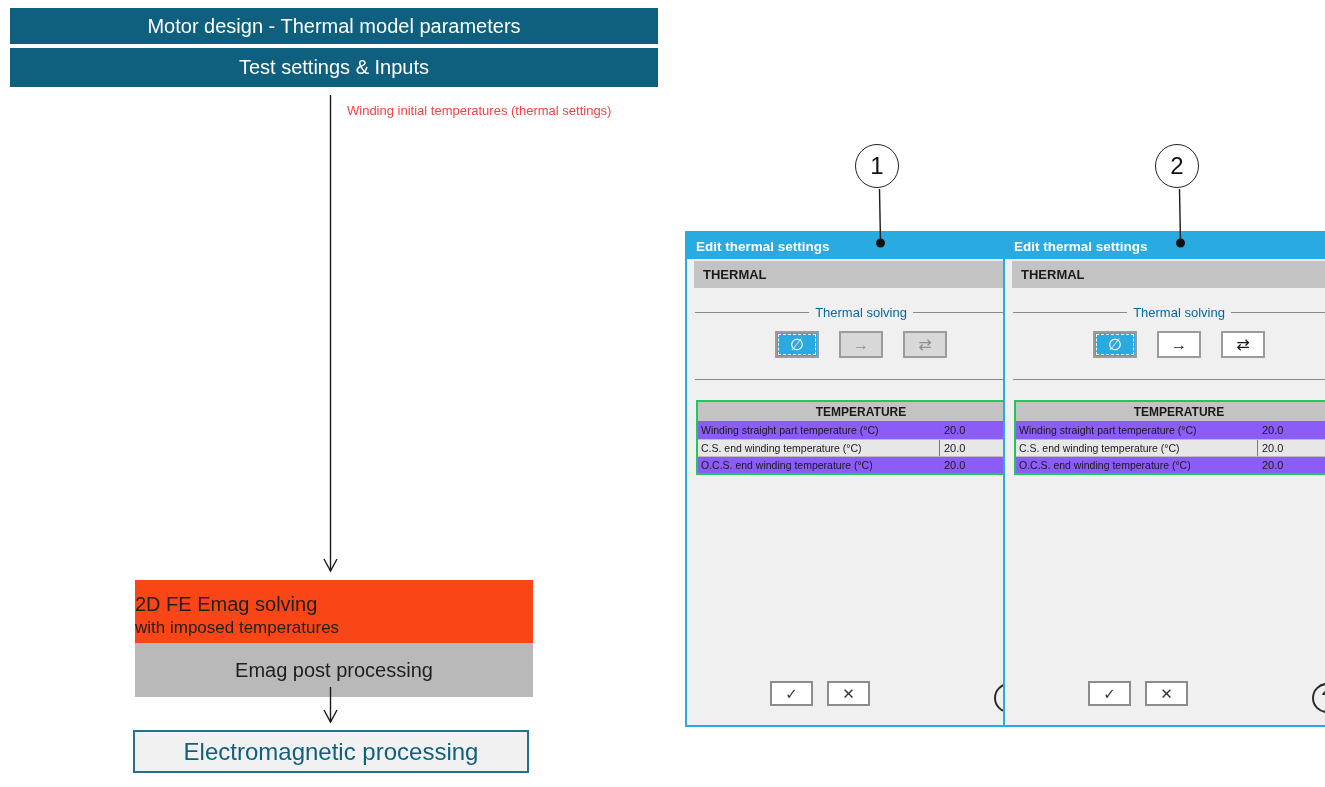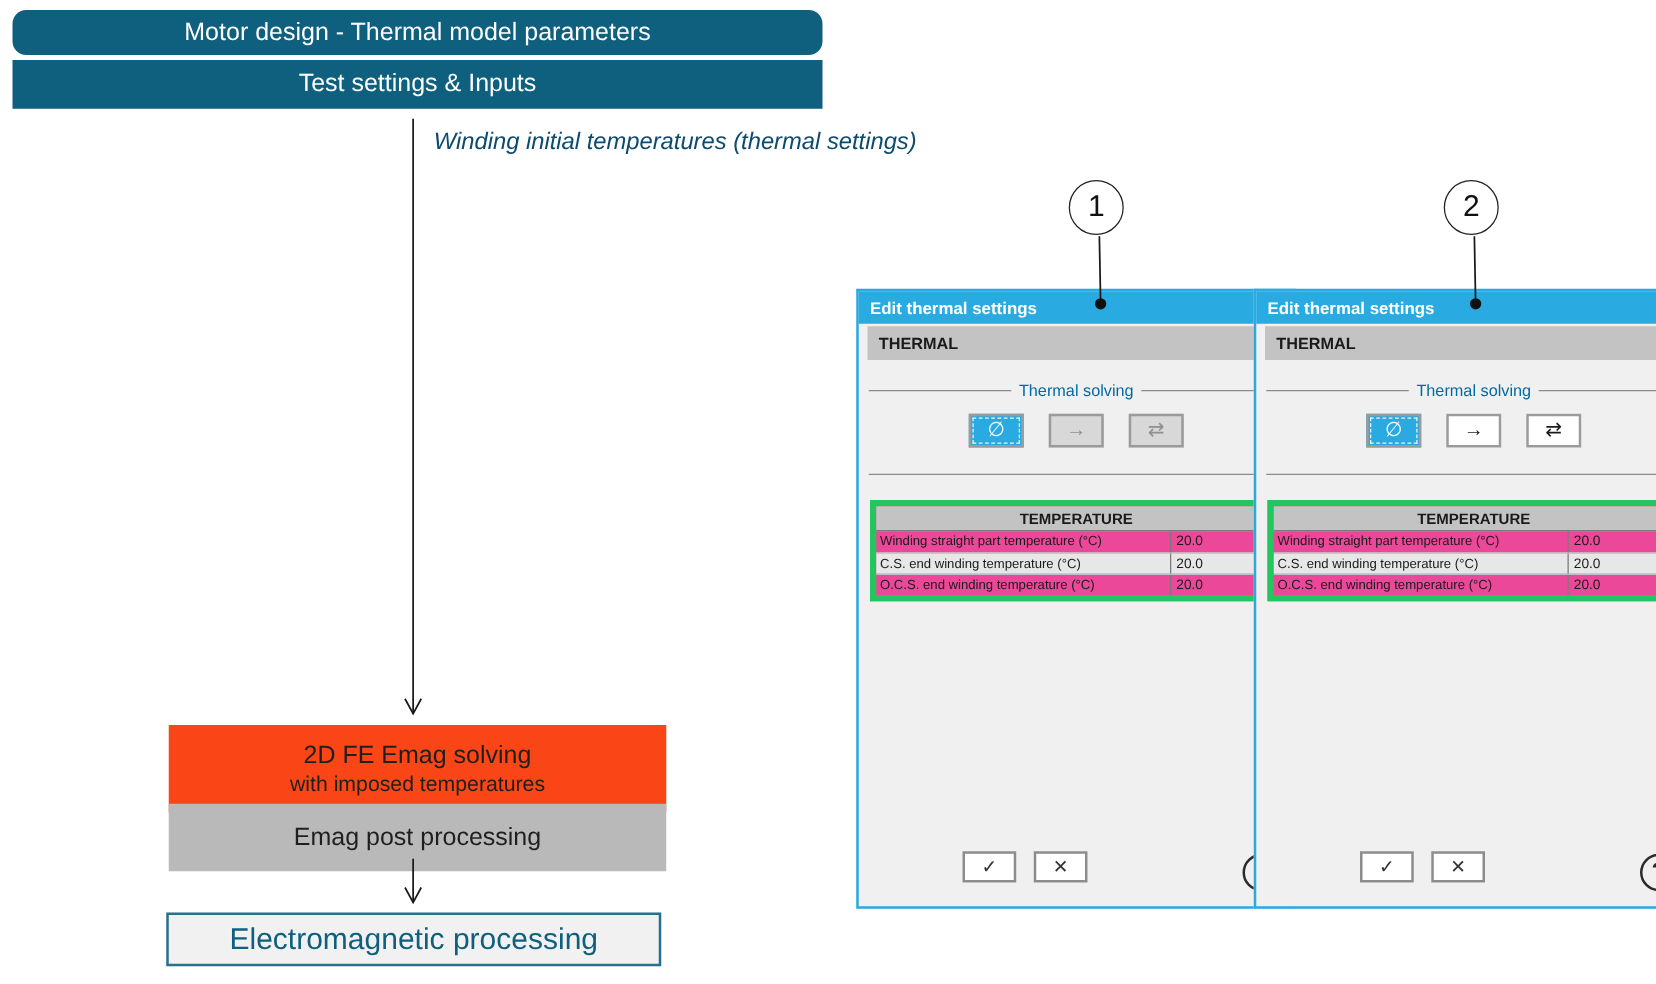--- a/index.html
+++ b/index.html
@@ -10,7 +10,7 @@
   
   .banner{position:absolute;left:10px;width:648px;background:#0f5f7e;color:#fff;
           display:flex;align-items:center;justify-content:center;font-size:20px;}
-  #banner-top{top:8px;height:36px;border-radius:11px;}
+  #banner-top{top:8px;height:36px;}
   #banner-sub{top:48px;height:39px;}
   #arrow-label{position:absolute;left:347px;top:103px;font-size:19px;color:#0c4a6e;white-space:nowrap;font-style:italic;}
   #solving-box{position:absolute;left:135px;top:580px;width:398px;height:70px;background:#fa4616;

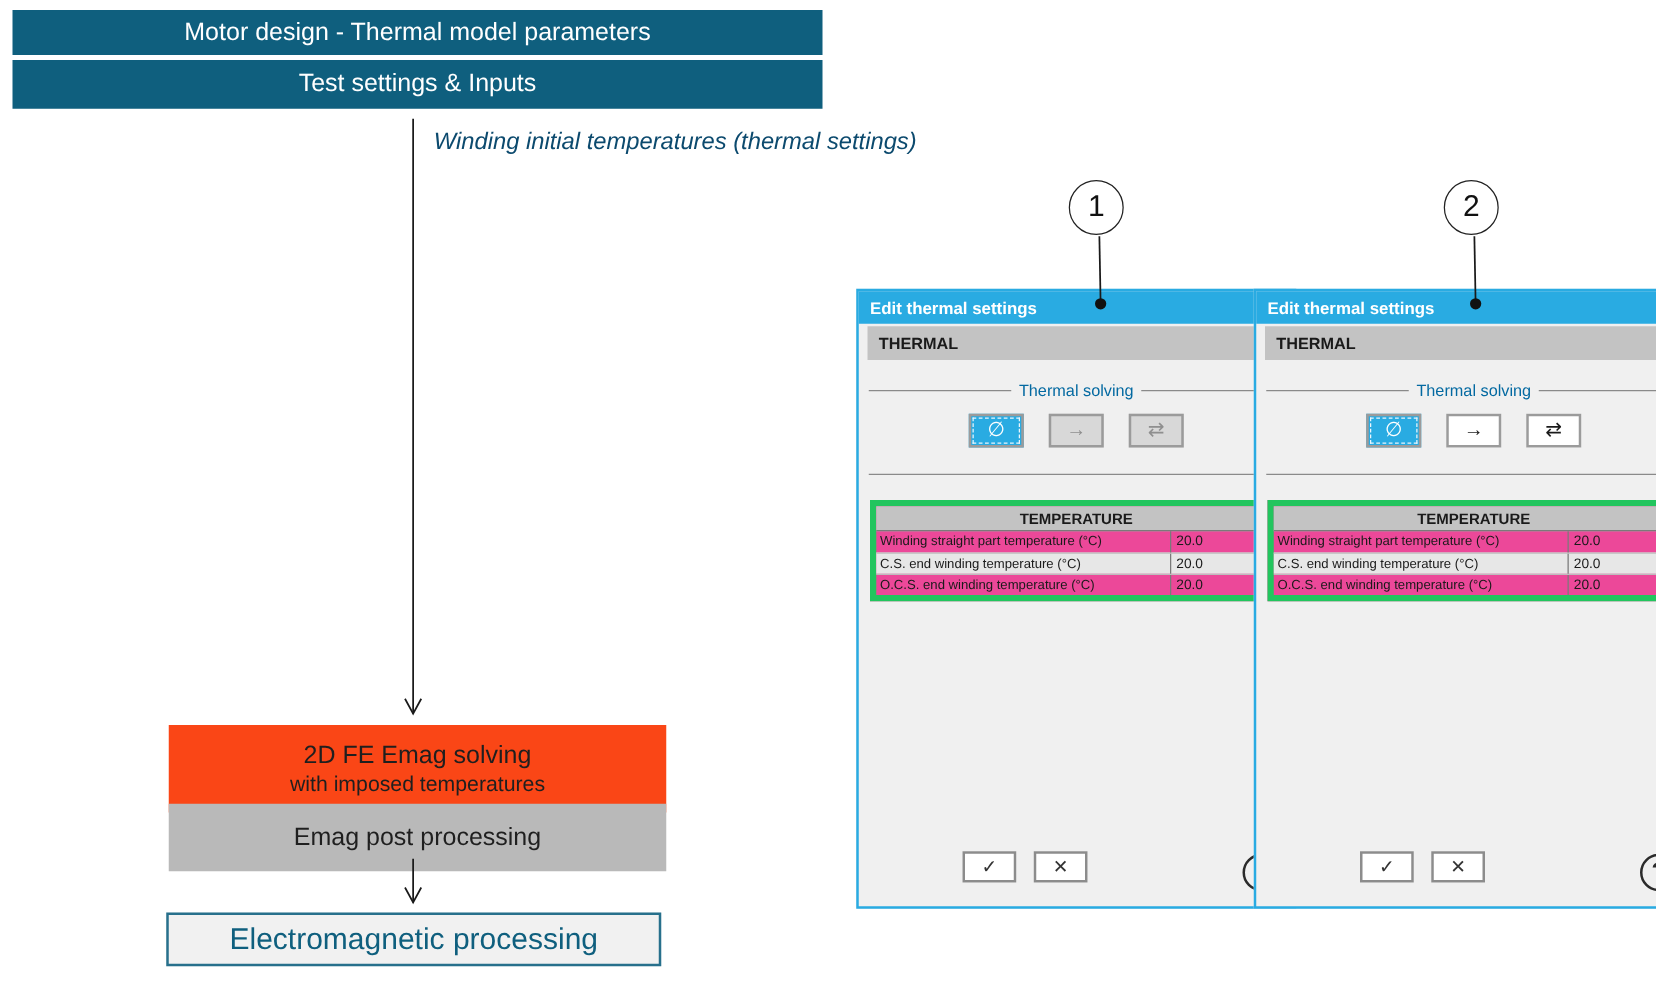--- a/index.html
+++ b/index.html
@@ -12,7 +12,7 @@
           display:flex;align-items:center;justify-content:center;font-size:20px;}
   #banner-top{top:8px;height:36px;}
   #banner-sub{top:48px;height:39px;}
-  #arrow-label{position:absolute;left:347px;top:103px;font-size:19px;color:#0c4a6e;white-space:nowrap;font-style:italic;}
+  #arrow-label{position:absolute;left:347px;top:103px;font-size:13px;color:#ef4444;white-space:nowrap;}
   #solving-box{position:absolute;left:135px;top:580px;width:398px;height:70px;background:#fa4616;
                display:flex;flex-direction:column;align-items:center;justify-content:center;color:#1f1f1f;}
   #solving-box .l1{font-size:20px;line-height:25px;}

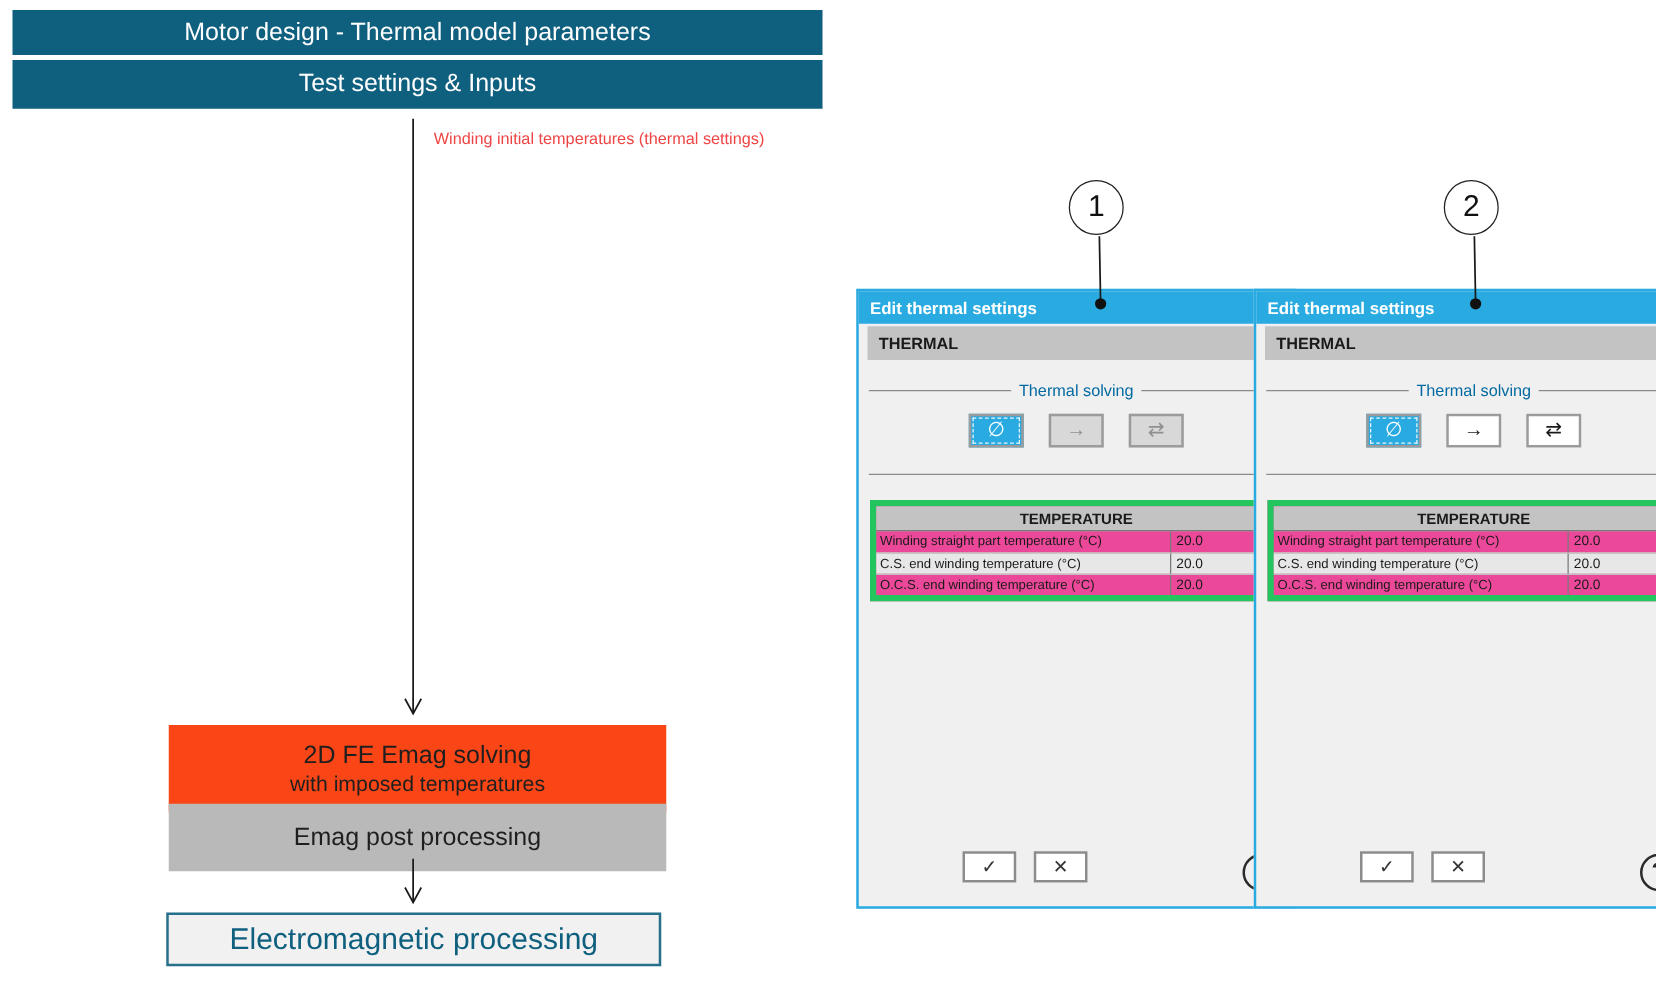--- a/index.html
+++ b/index.html
@@ -54,7 +54,7 @@
   .st-disabled{background:#d8d8d8;color:#8f8f8f;}
   .st-enabled{background:#ffffff;color:#1a1a1a;}
   .sep-line{position:absolute;left:8px;right:8px;top:146px;height:0;border-top:1px solid #8a8a8a;}
-  .param-table{position:absolute;left:9px;right:9px;top:167px;border:5px solid #22c55e;background:#ec4899;}
+  .param-table{position:absolute;left:9px;right:9px;top:167px;border:2px solid #22c55e;background:#8b5cf6;}
   .pt-header{height:20px;background:#c3c3c3;border-bottom:1px solid #7a7a7a;display:flex;
              align-items:center;justify-content:center;font-size:12px;font-weight:bold;}
   .pt-row{display:flex;height:17px;}

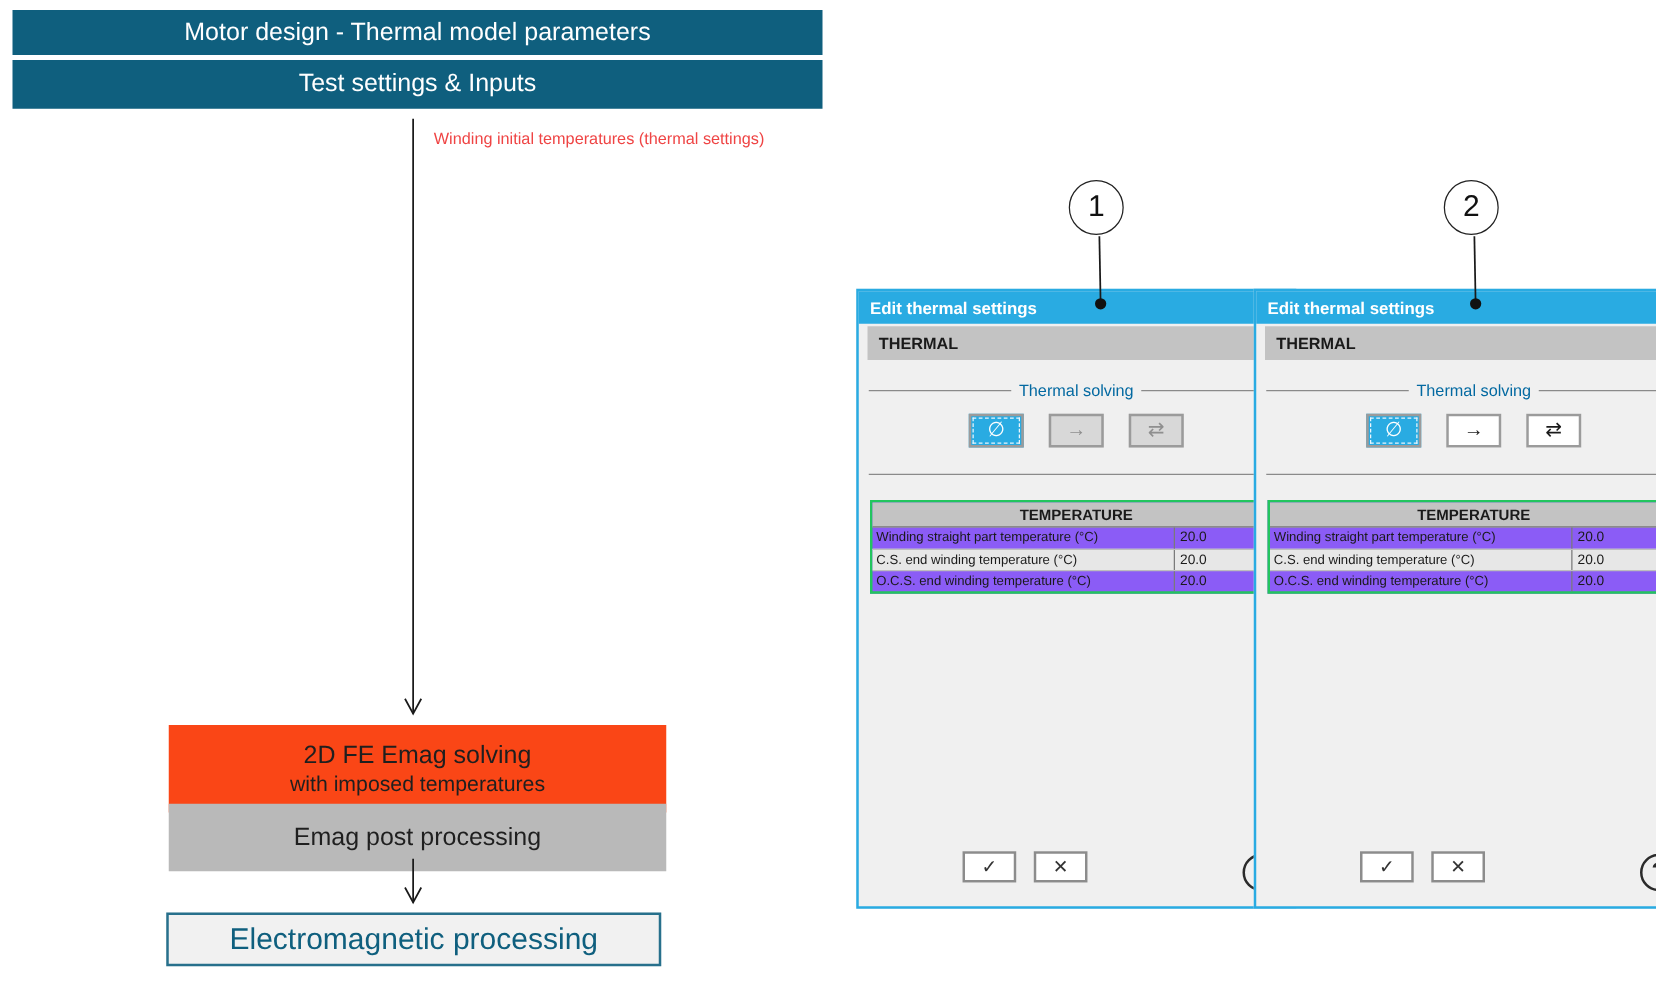--- a/index.html
+++ b/index.html
@@ -14,7 +14,7 @@
   #banner-sub{top:48px;height:39px;}
   #arrow-label{position:absolute;left:347px;top:103px;font-size:13px;color:#ef4444;white-space:nowrap;}
   #solving-box{position:absolute;left:135px;top:580px;width:398px;height:70px;background:#fa4616;
-               display:flex;flex-direction:column;align-items:center;justify-content:center;color:#1f1f1f;}
+               display:flex;flex-direction:column;justify-content:center;color:#1f1f1f;}
   #solving-box .l1{font-size:20px;line-height:25px;}
   #solving-box .l2{font-size:17px;line-height:21px;}
   #post-box{position:absolute;left:135px;top:643px;width:398px;height:54px;background:#b9b9b9;

